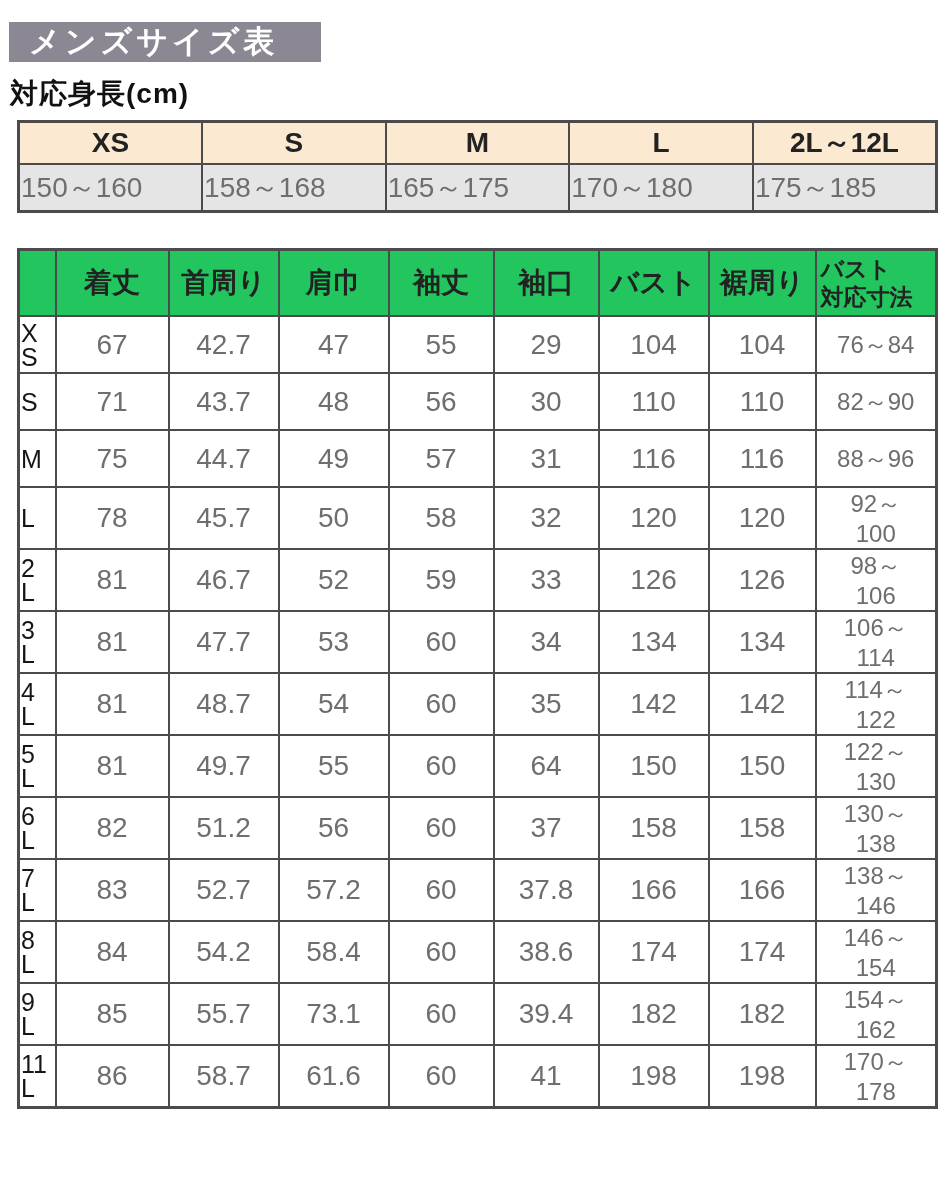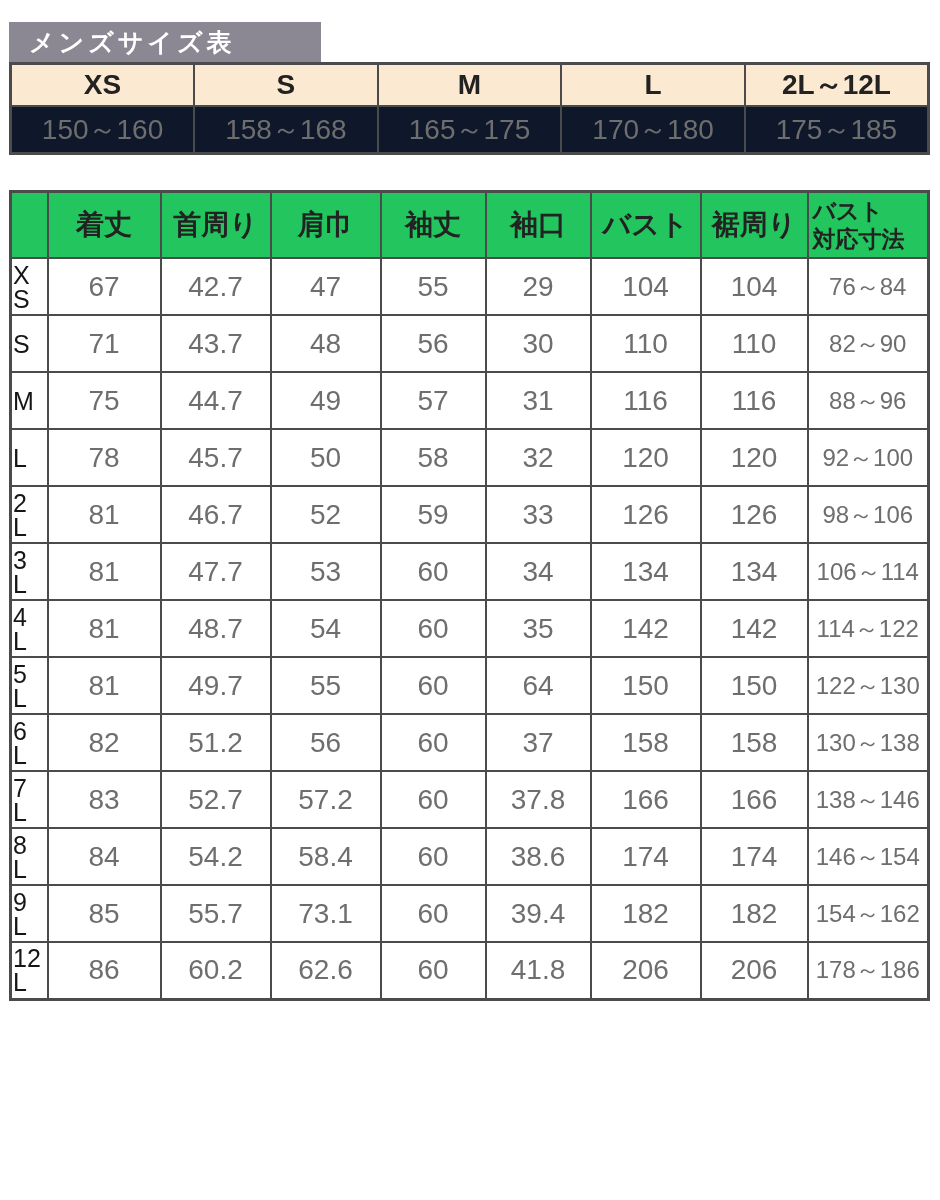--- a/index.html
+++ b/index.html
@@ -12,7 +12,7 @@
 
   .title-bar {
     width:312px; height:40px; background:#8c8893; color:#ffffff;
-    font-size:25px; font-weight:bold; line-height:40px;
+    font-size:31px; font-weight:bold; line-height:40px;
     padding-left:20px; letter-spacing:4px; box-sizing:border-box;
   }
 

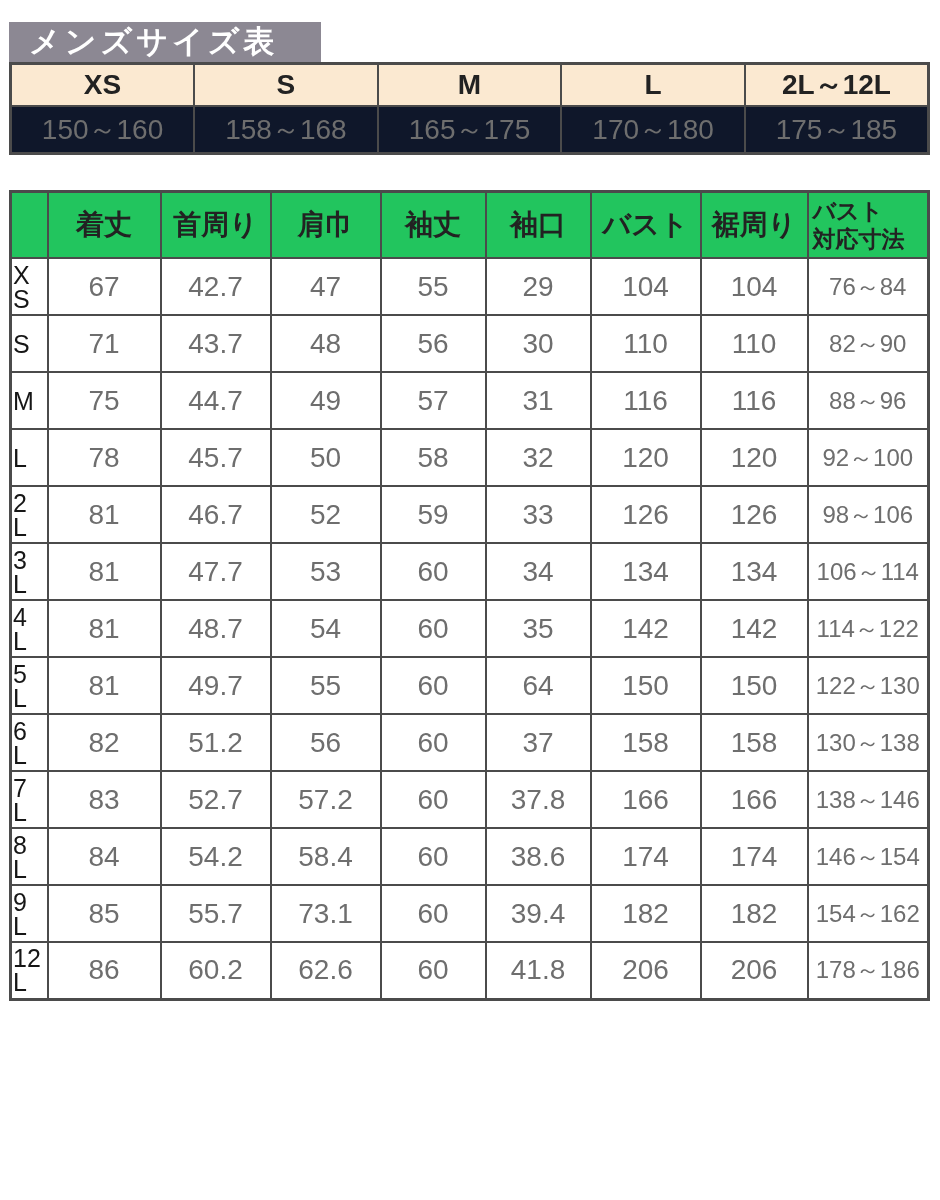--- a/index.html
+++ b/index.html
@@ -67,6 +67,7 @@
     <span>メンズサイズ表</span>
   </div>
 
+  <div class="height-label">対応身長(cm)</div>
 
   <table class="height-table">
     <thead>

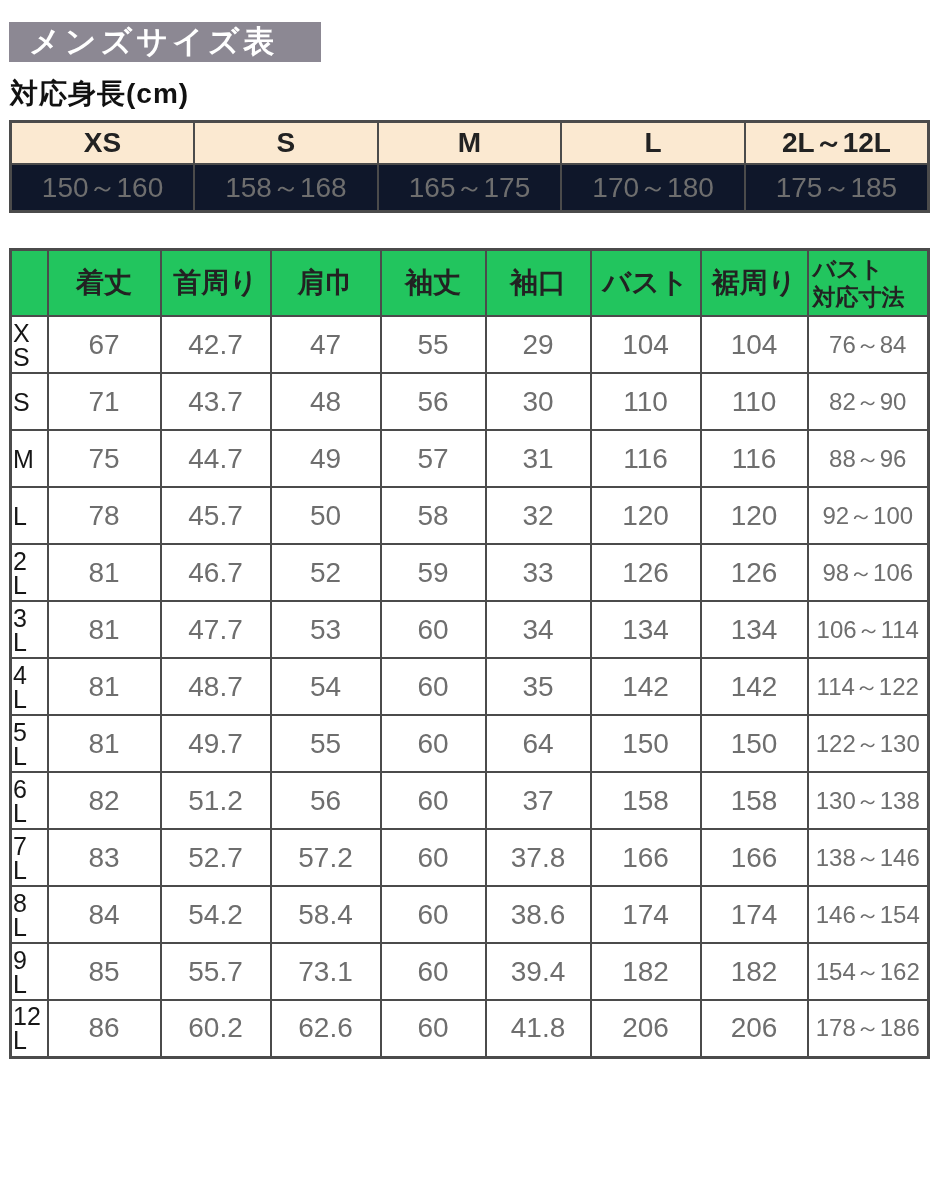--- a/index.html
+++ b/index.html
@@ -21,7 +21,7 @@
     margin:13px 0 7px 1px; letter-spacing:1px;
   }
 
-  table { border-collapse:collapse; table-layout:fixed; }
+  table { border-collapse:collapse; table-layout:fixed;margin-left:8px; }
   table.height-table, table.size-table {
     width:921px; border:3px solid #4b4b4b;
   }

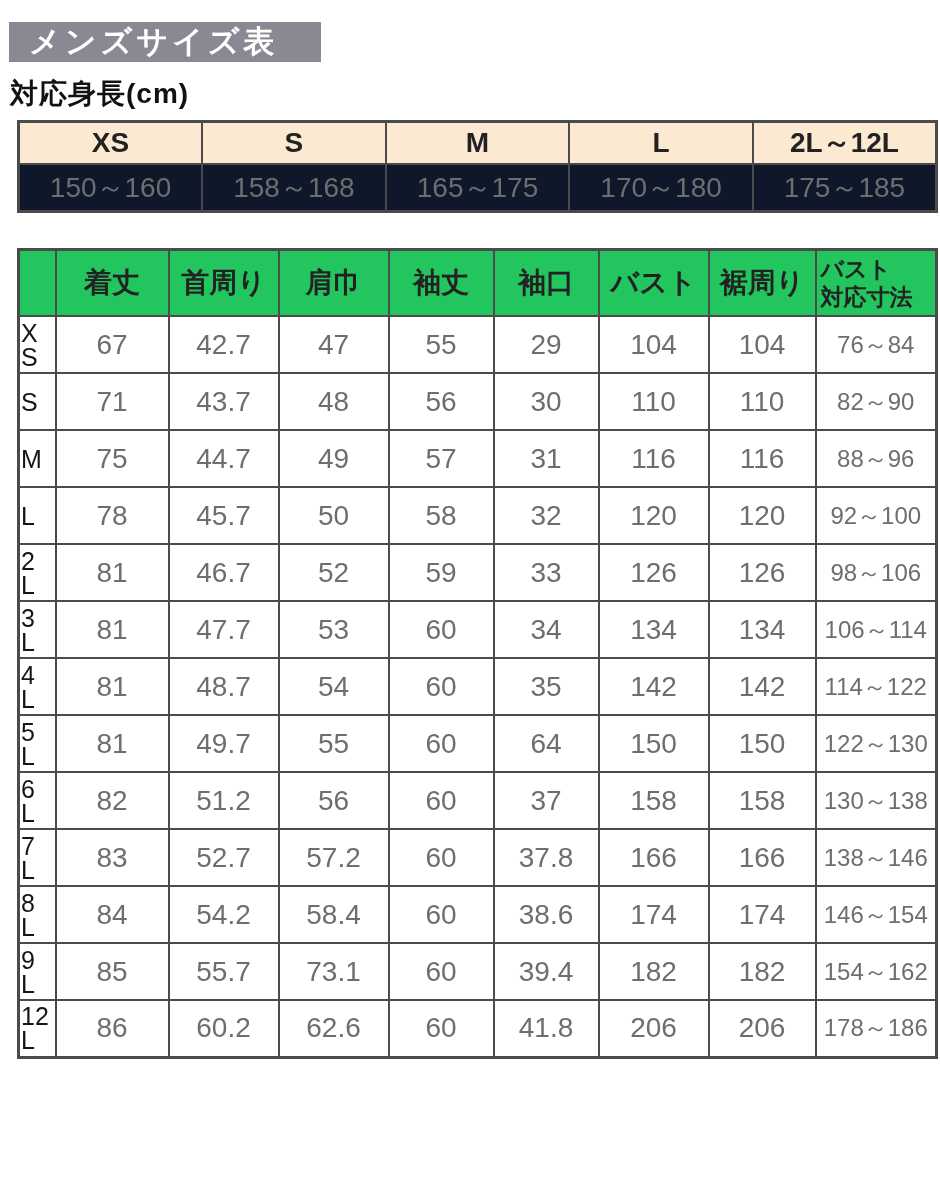--- a/index.html
+++ b/index.html
@@ -32,8 +32,8 @@
     color:#222222; text-align:center;
   }
   .height-table td {
-    background:#0f172a; height:43px; font-size:28px; color:#6e6e6e;
-    text-align:center;
+    background:#e5e5e5; height:43px; font-size:28px; color:#6e6e6e;
+    text-align:left;
   }
 
   table.size-table { margin-top:35px; }

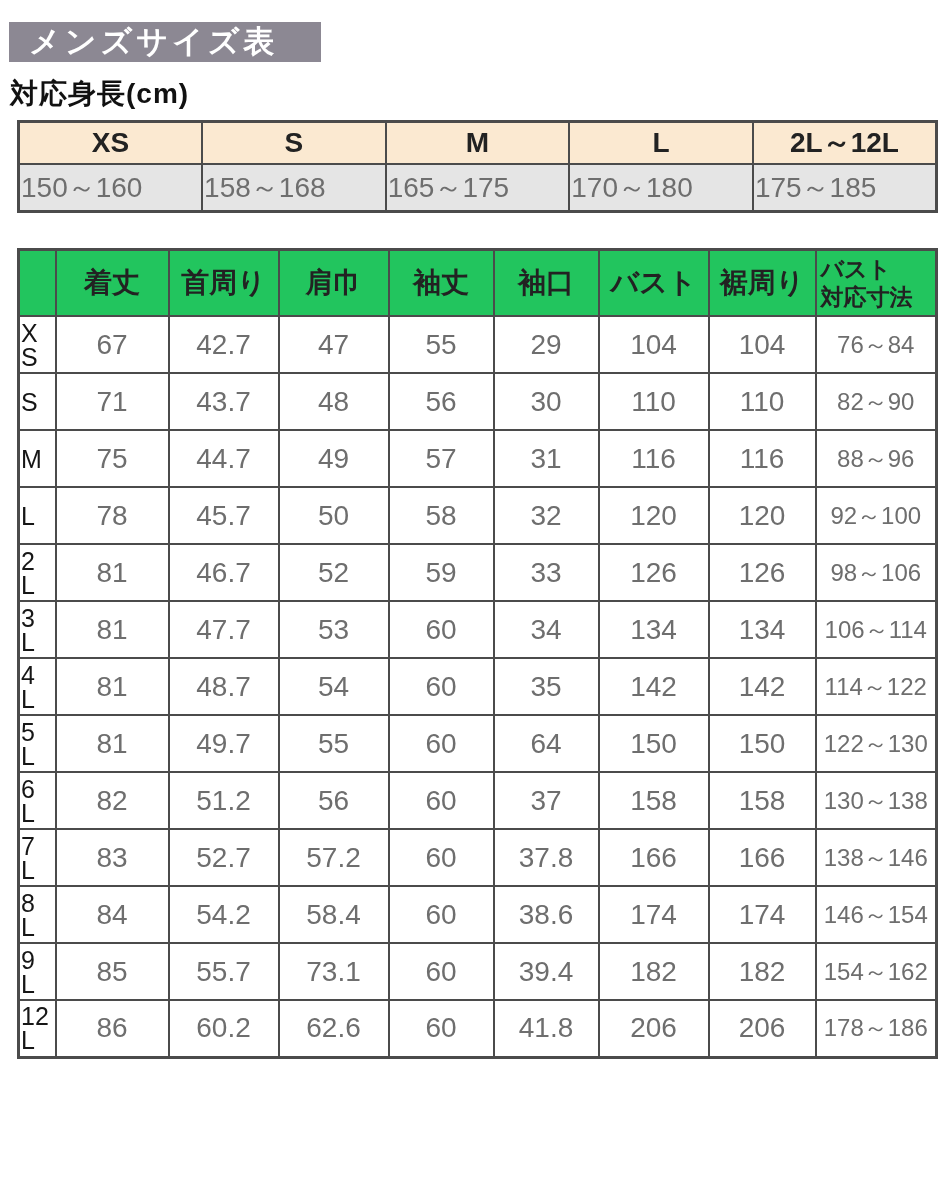--- a/index.html
+++ b/index.html
@@ -50,7 +50,7 @@
     background:#ffffff; font-size:28px; color:#6e6e6e; text-align:center;
     padding:0;
   }
-  .size-table tbody td.bust-range { font-size:24px; padding:0 1px; }
+  .size-table tbody td.bust-range { font-size:24px; padding:0 18px; }
   .size-table th.row-label {
     background:#ffffff; font-size:25px; font-weight:normal; color:#161616;
     text-align:left; padding-left:1px; line-height:24px; vertical-align:middle;

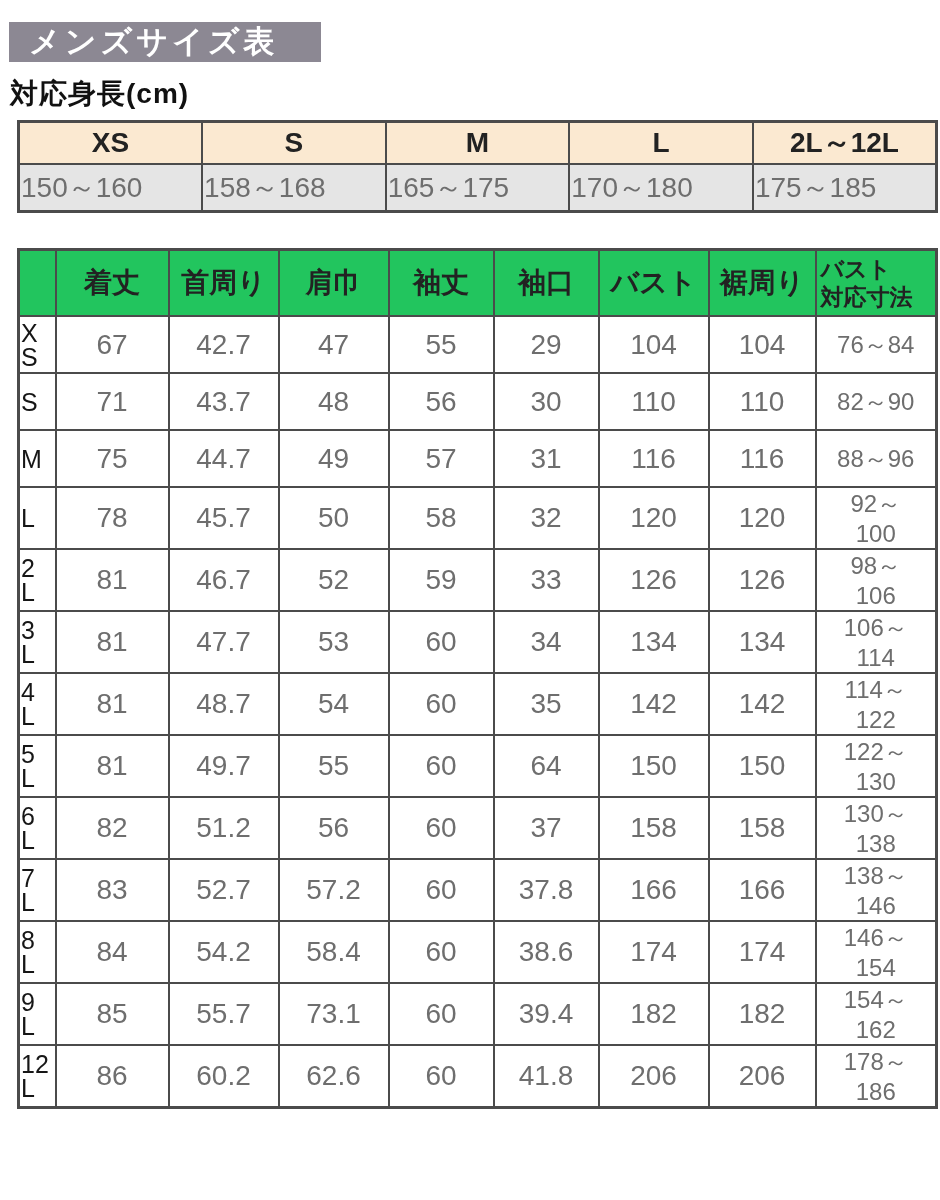--- a/index.html
+++ b/index.html
@@ -289,6 +289,20 @@
       </tr>
         <tr>
         <th class="row-label">
+          <span>11</span>
+          <span>L</span>
+        </th>
+        <td>86</td>
+        <td>58.7</td>
+        <td>61.6</td>
+        <td>60</td>
+        <td>41</td>
+        <td>198</td>
+        <td>198</td>
+        <td class="bust-range">170～178</td>
+      </tr>
+        <tr>
+        <th class="row-label">
           <span>12</span>
           <span>L</span>
         </th>

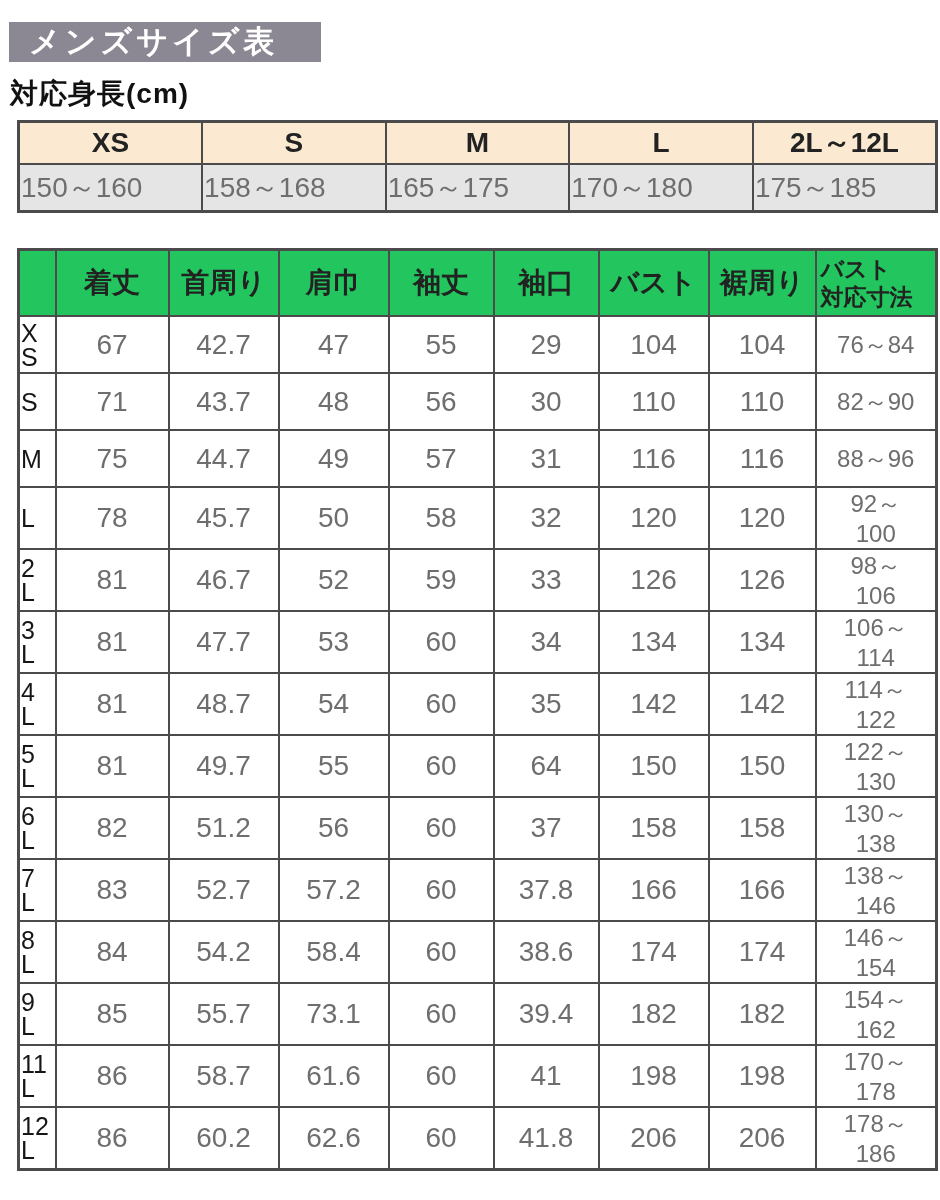--- a/index.html
+++ b/index.html
@@ -301,20 +301,6 @@
         <td>198</td>
         <td class="bust-range">170～178</td>
       </tr>
-        <tr>
-        <th class="row-label">
-          <span>12</span>
-          <span>L</span>
-        </th>
-        <td>86</td>
-        <td>60.2</td>
-        <td>62.6</td>
-        <td>60</td>
-        <td>41.8</td>
-        <td>206</td>
-        <td>206</td>
-        <td class="bust-range">178～186</td>
-      </tr>
     </tbody>
   </table>
 

